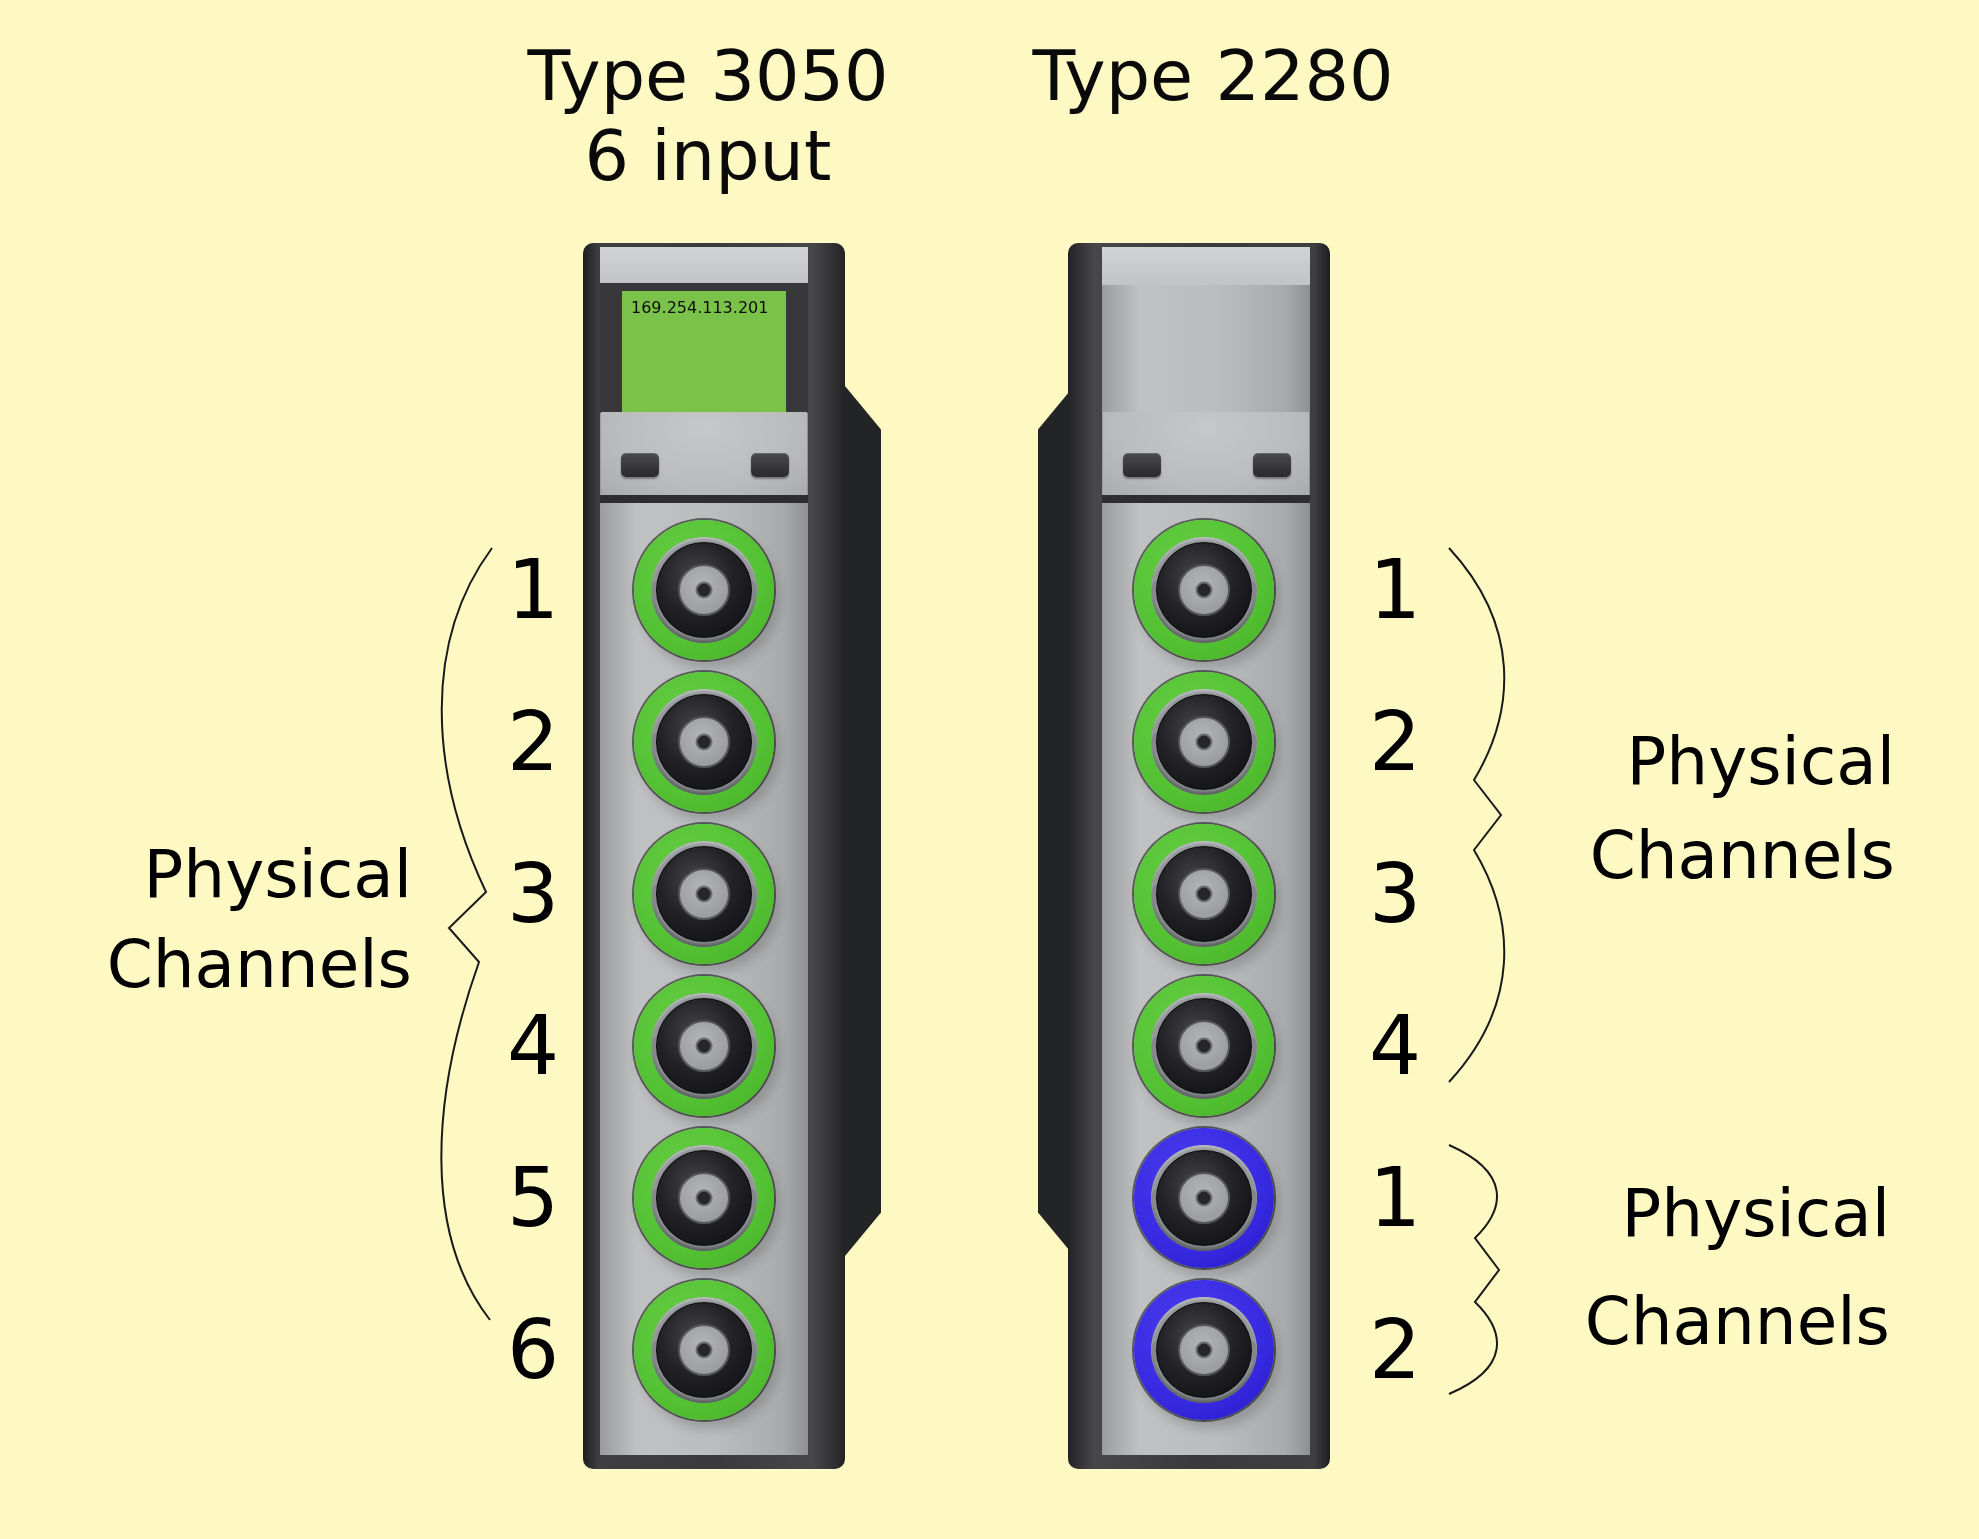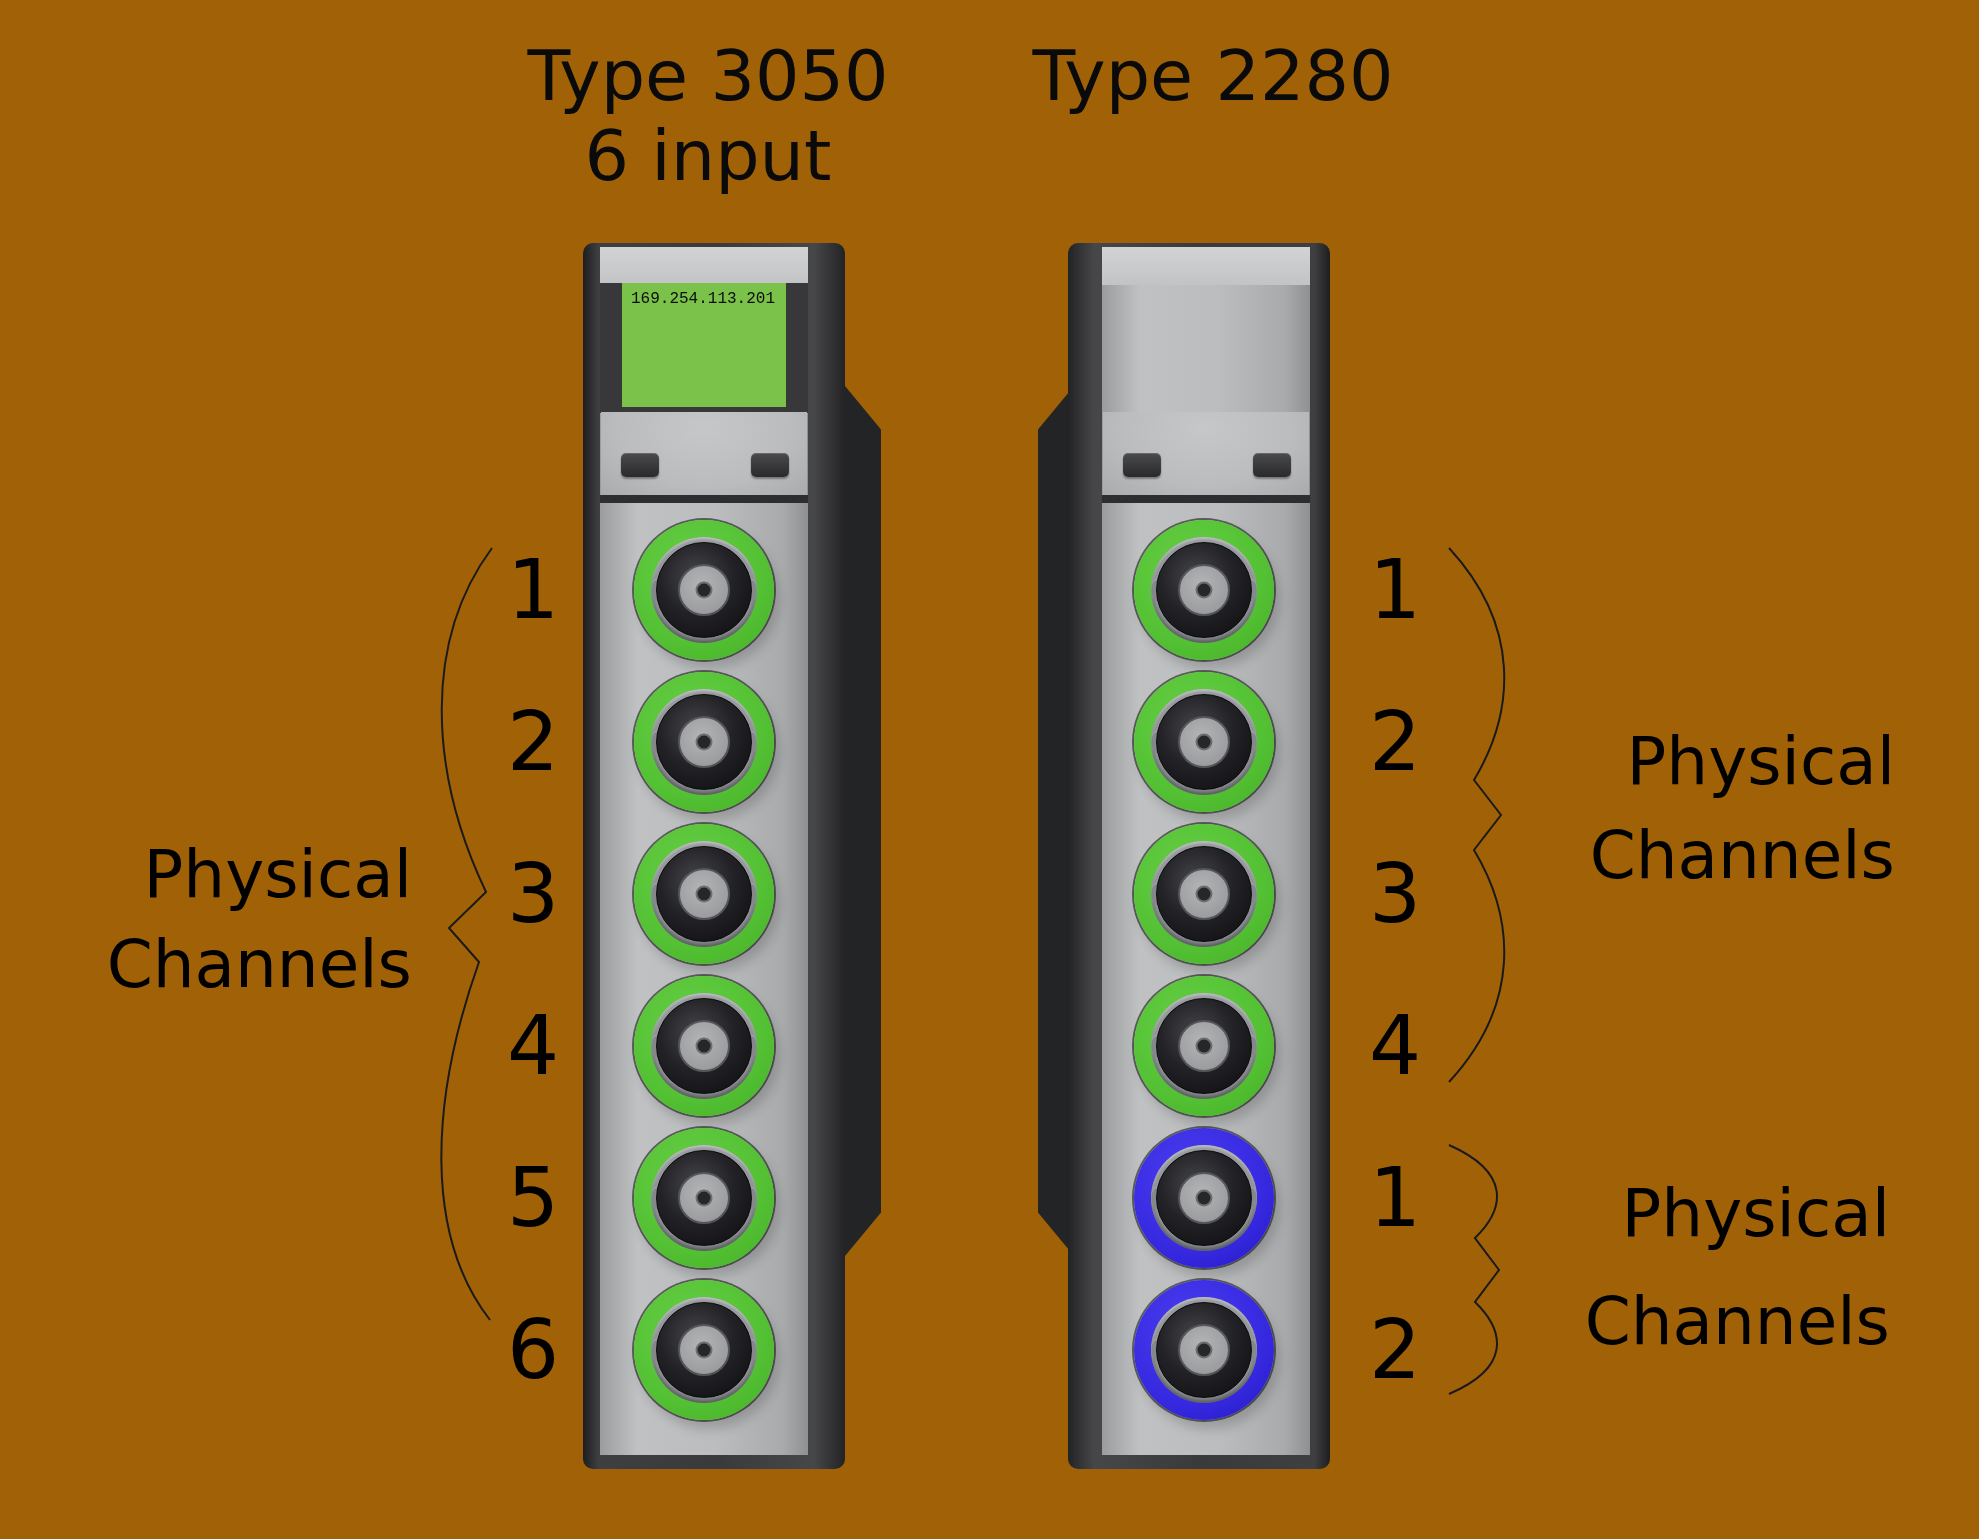--- a/index.html
+++ b/index.html
@@ -4,7 +4,7 @@
 <style>
   html,body{margin:0;padding:0;background:#ffffff;}
   .canvas{
-    position:relative;width:1979px;height:1539px;background:#a16207;overflow:hidden;
+    position:relative;width:1979px;height:1539px;background:#fef9c3;overflow:hidden;
     font-family:"DejaVu Sans","Liberation Sans",sans-serif;color:#000;
   }
   

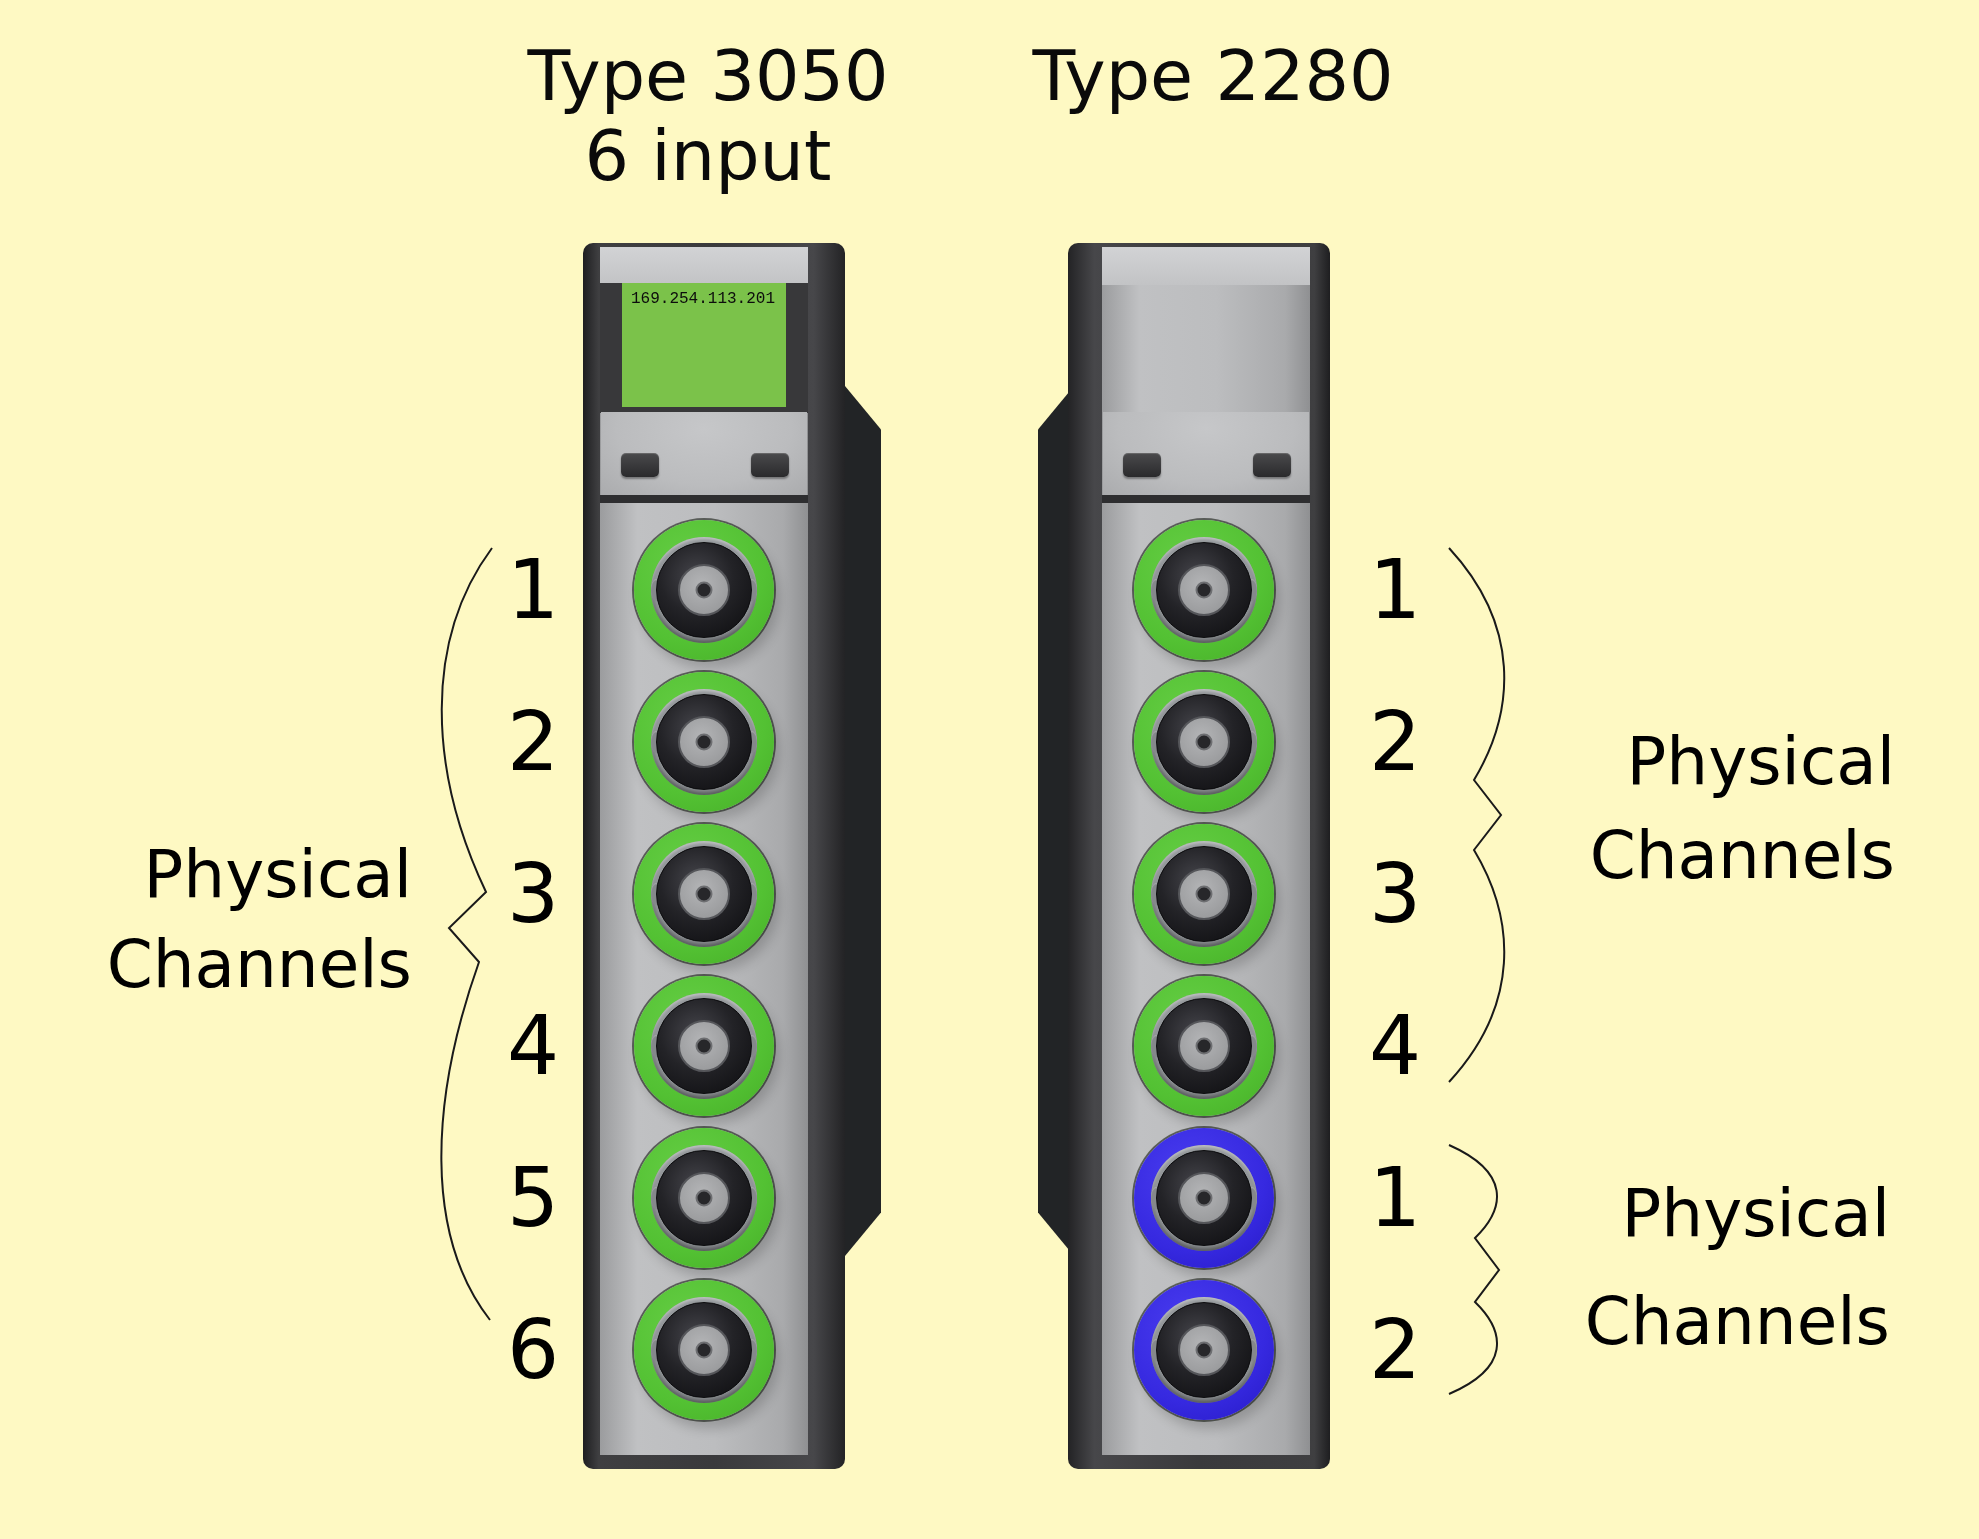--- a/index.html
+++ b/index.html
@@ -26,7 +26,7 @@
   .topstrip{position:absolute;left:0;top:0;width:100%;height:38px;
     background:linear-gradient(#d2d3d5,#c2c3c5);}
   .screenframe{position:absolute;left:0;top:36px;width:100%;height:130px;background:#38383a;}
-  .screen{position:absolute;left:22px;top:0;width:164px;height:124px;background:#7bc24a;font-family:Liberation Mono, monospace;}
+  .screen{position:absolute;left:22px;top:8px;width:164px;height:124px;background:#7bc24a;}
   .ip{position:absolute;left:9px;top:7px;font-size:16px;letter-spacing:0px;color:#0c0c0c;white-space:nowrap;}
   .btnplate{position:absolute;left:1px;top:165px;width:206px;height:83px;
     background:radial-gradient(ellipse at 50% 20%,#c6c7c9 0%,#bbbcbe 60%,#aaabad 100%);}

